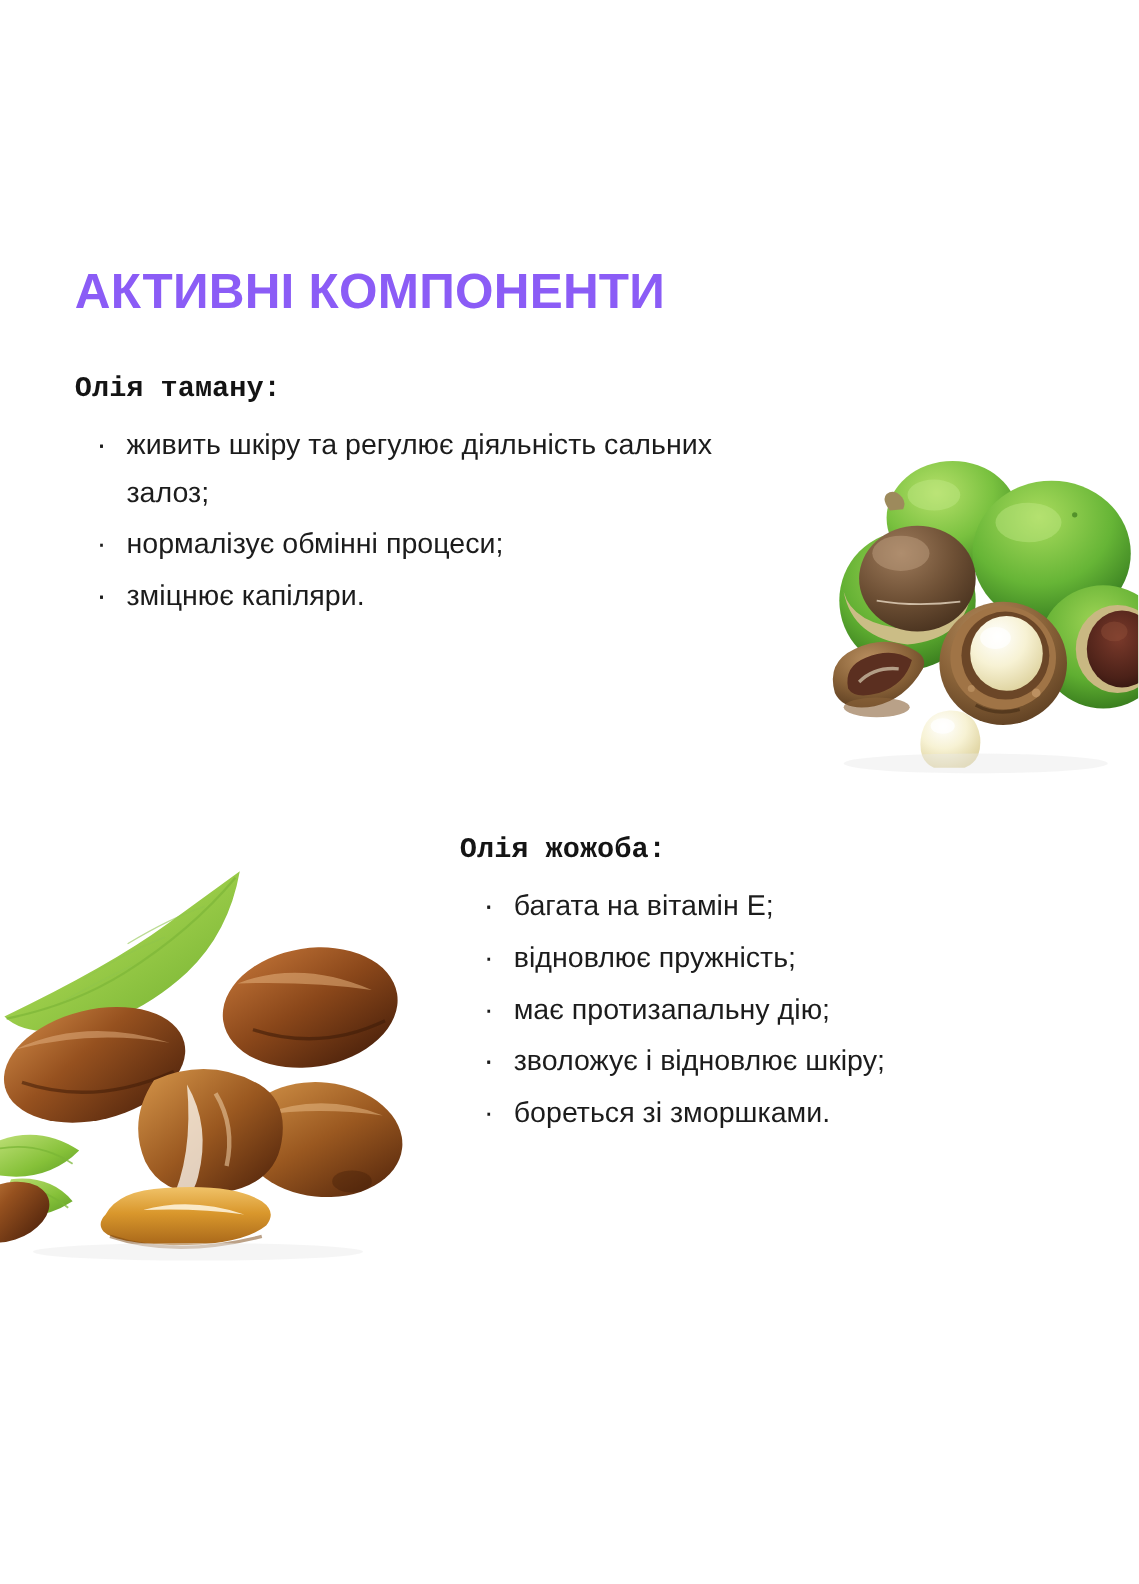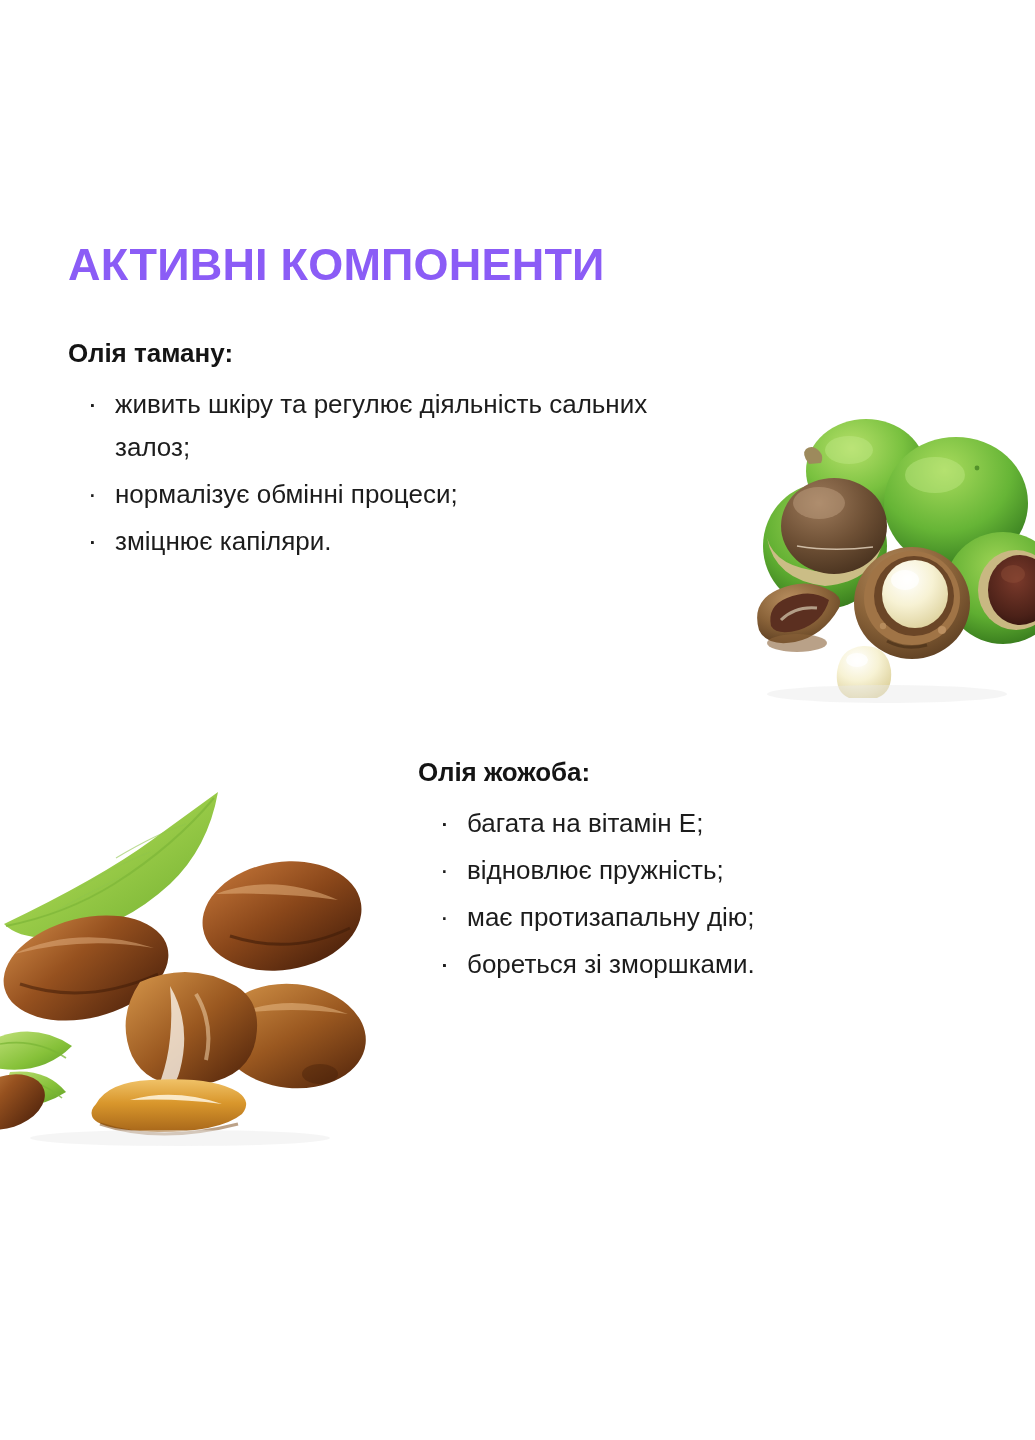--- a/index.html
+++ b/index.html
@@ -38,6 +38,7 @@
     color: #141414;
     line-height: 1.2;
     margin: 0 0 14px 0;
+    font-family: Liberation Mono, monospace;
   }
   .bullet-list {
     list-style: none;

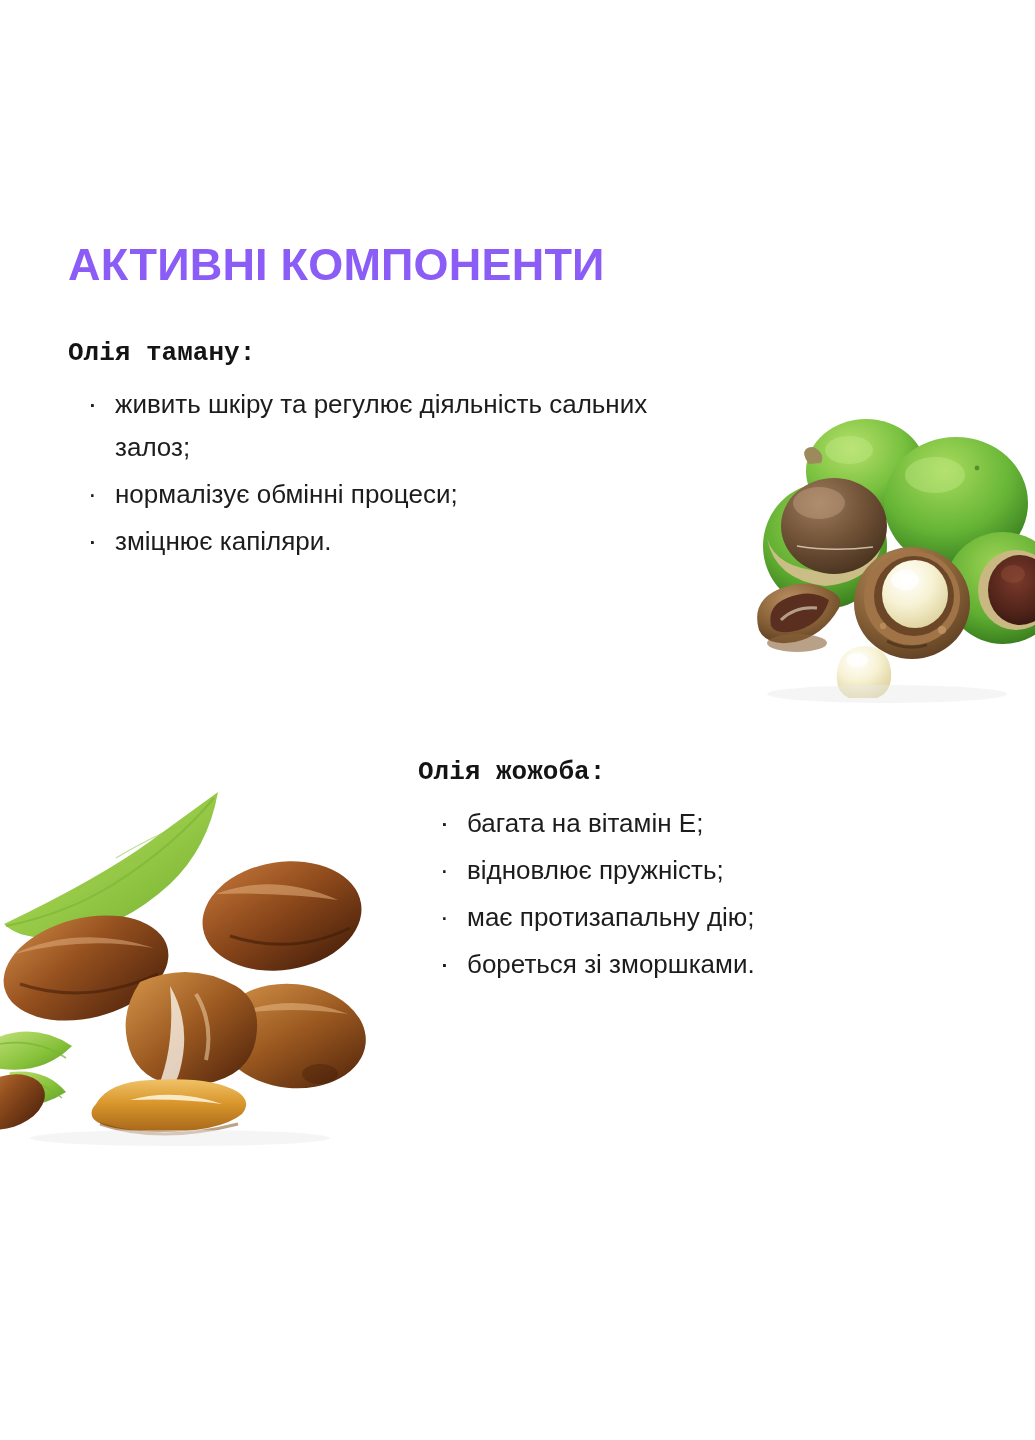--- a/index.html
+++ b/index.html
@@ -153,6 +153,7 @@
       </li>
       <li class="bullet-item">
         <span class="bullet-dot">·</span>
+        <span>зволожує і відновлює шкіру;</span>
       </li>
       <li class="bullet-item">
         <span class="bullet-dot">·</span>

